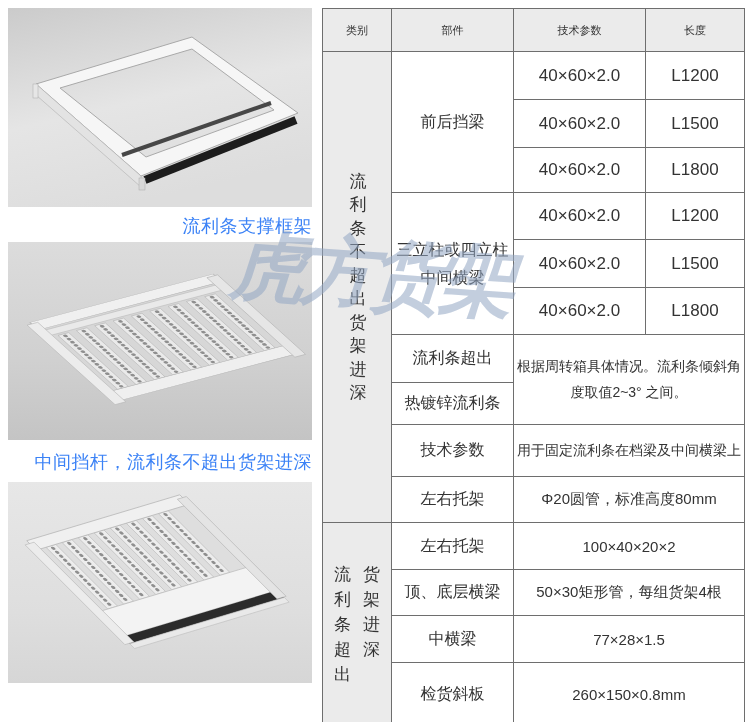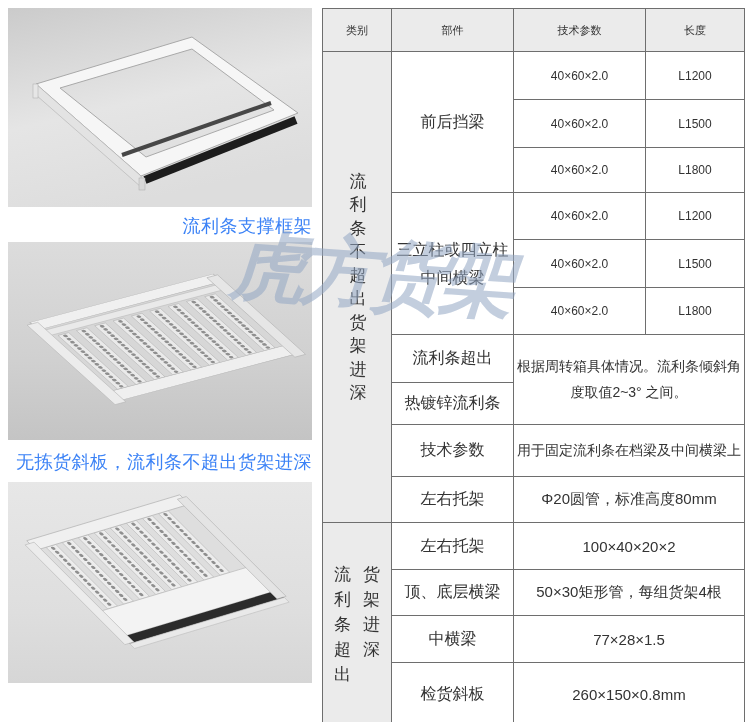--- a/index.html
+++ b/index.html
@@ -50,7 +50,7 @@
   .note{text-align:left;padding:2px 10px 0 10px;font-size:14px;line-height:1.85}
   .desc{font-size:15px}
   .desc-small{font-size:14px;white-space:nowrap}
-  .param,.len{font-size:12px}
+  .param,.len{font-size:17px}
 </style>
 </head>
 <body>

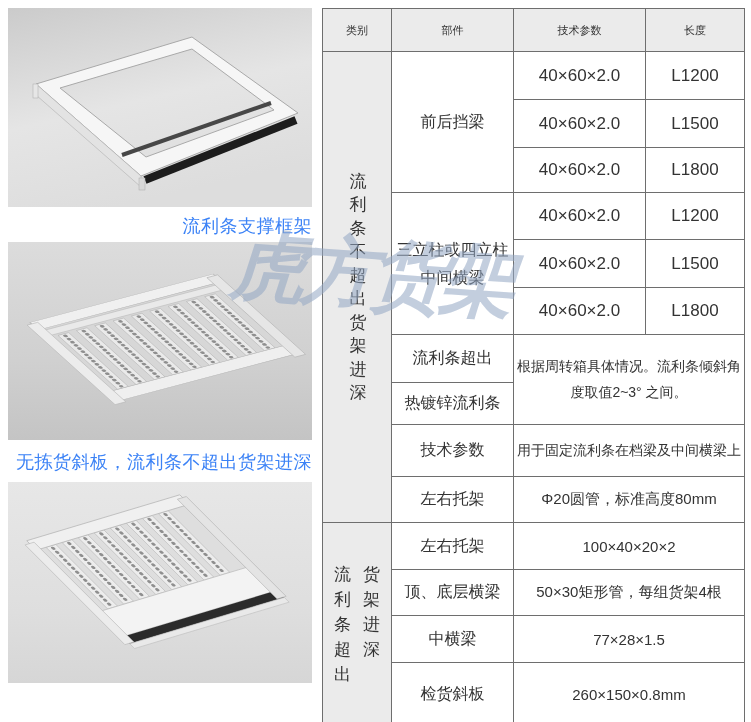--- a/index.html
+++ b/index.html
@@ -120,7 +120,7 @@
         </g>
       </svg>
     </div>
-    <div class="caption">无拣货斜板，流利条不超出货架进深</div>
+    <div class="caption">中间挡杆，流利条不超出货架进深</div>
   </div>
 
   <div class="fig fig-3">

